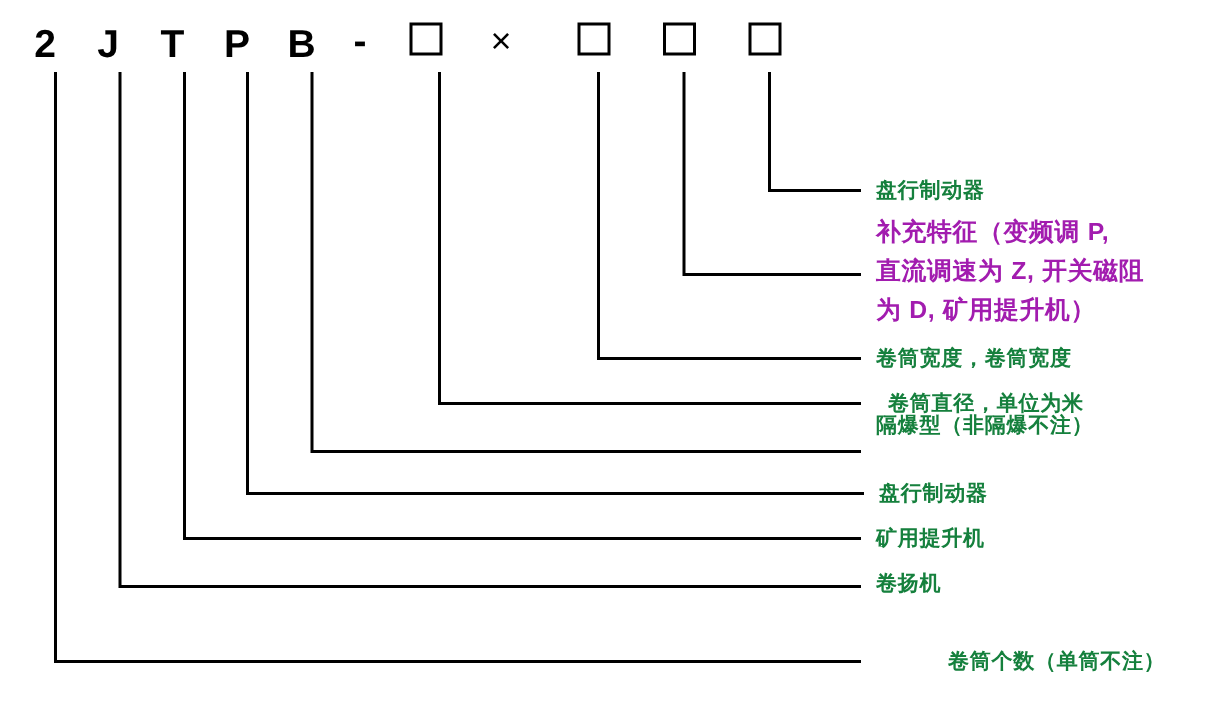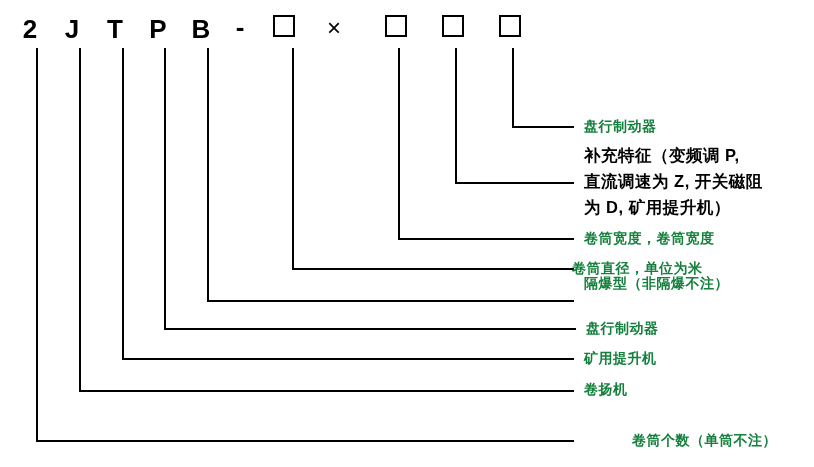--- a/index.html
+++ b/index.html
@@ -71,7 +71,7 @@
     position: absolute;
     font-size: 16.5px;
     font-weight: bold;
-    color: #000000;
+    color: #a21caf;
     line-height: 26px;
     letter-spacing: 0.5px;
     width: 230px;

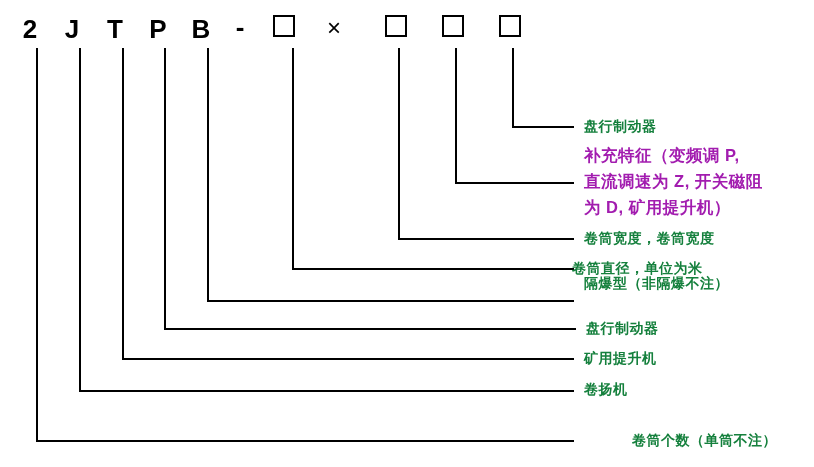--- a/index.html
+++ b/index.html
@@ -132,7 +132,7 @@
 
   <div class="label" style="left:584px; top:225px;">卷筒宽度，卷筒宽度</div>
 
-  <div class="label" style="left:572px; top:255px;text-align:center;">卷筒直径，单位为米</div>
+  <div class="label" style="left:592px; top:255px;text-align:center;">卷筒直径，单位为米</div>
 
   <div class="label" style="left:584px; top:270px;">隔爆型（非隔爆不注）</div>
 

